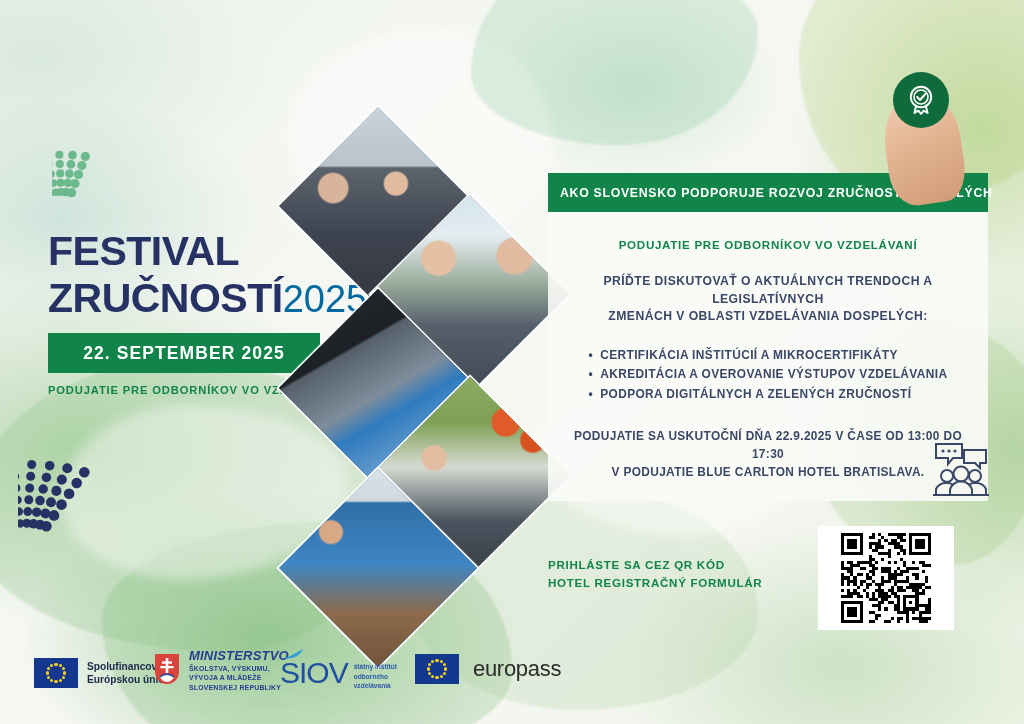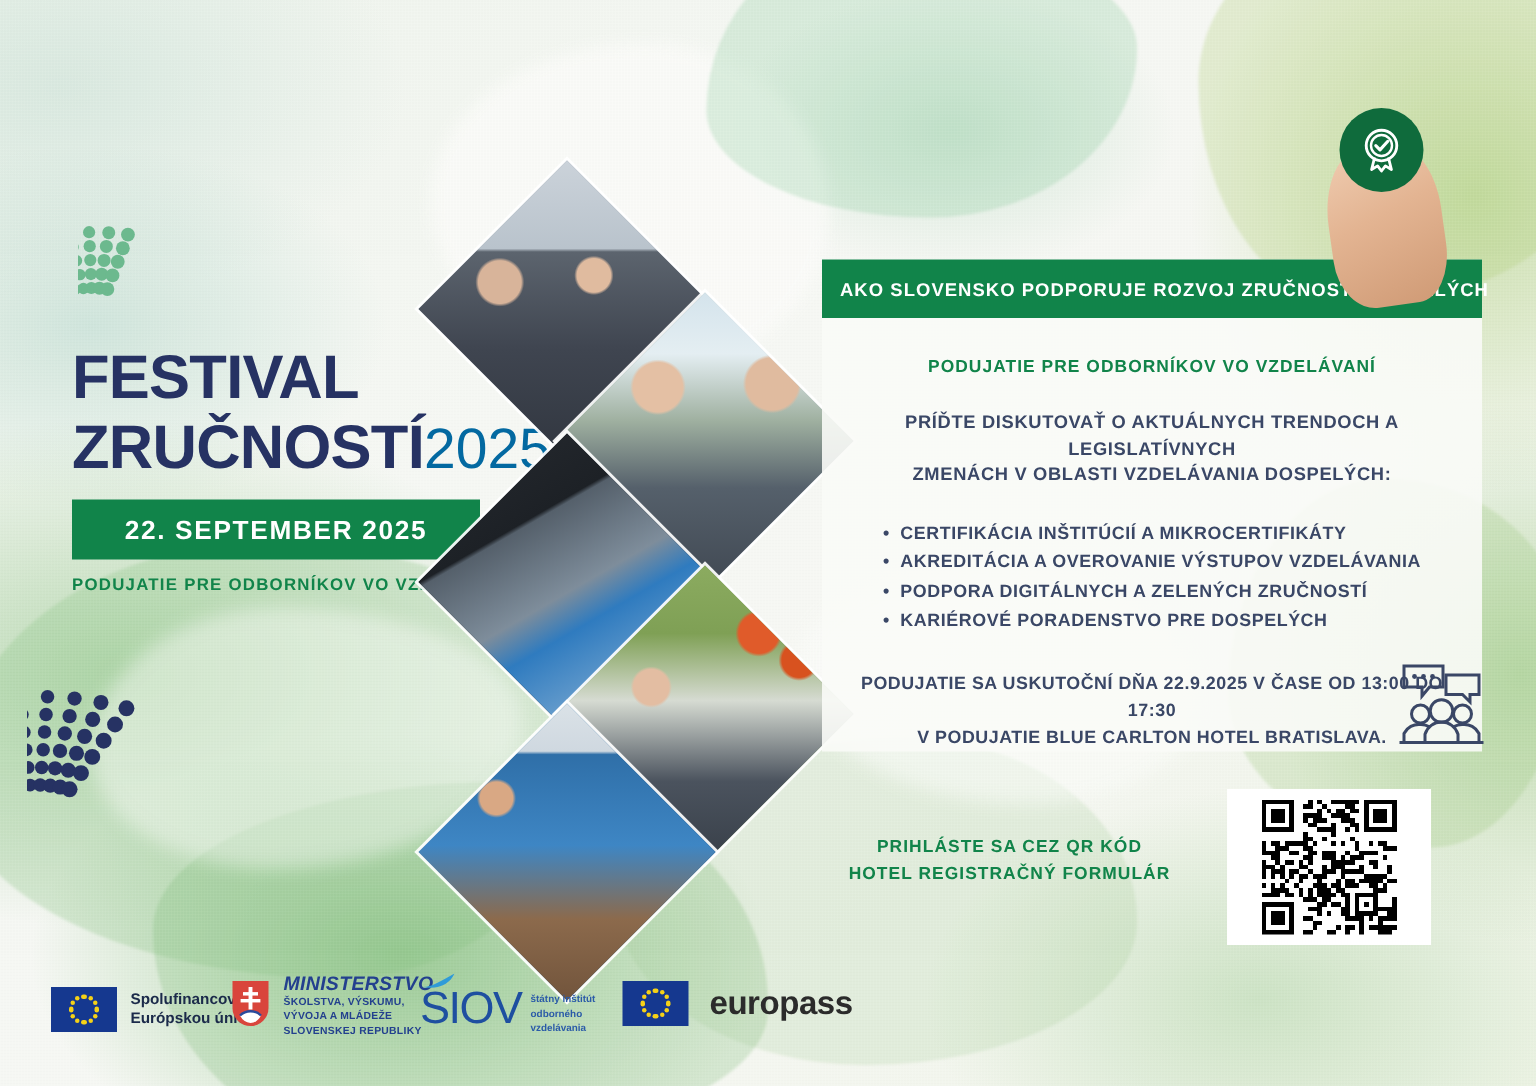--- a/index.html
+++ b/index.html
@@ -445,9 +445,6 @@
         </div>
         <div class="bullet">
           <span class="dot">•</span><span>PODPORA DIGITÁLNYCH A ZELENÝCH ZRUČNOSTÍ</span>
-        </div>
-        <div class="bullet">
-          <span class="dot">•</span><span>KARIÉROVÉ PORADENSTVO PRE DOSPELÝCH</span>
         </div>
       </div>
       <div class="panel-when">

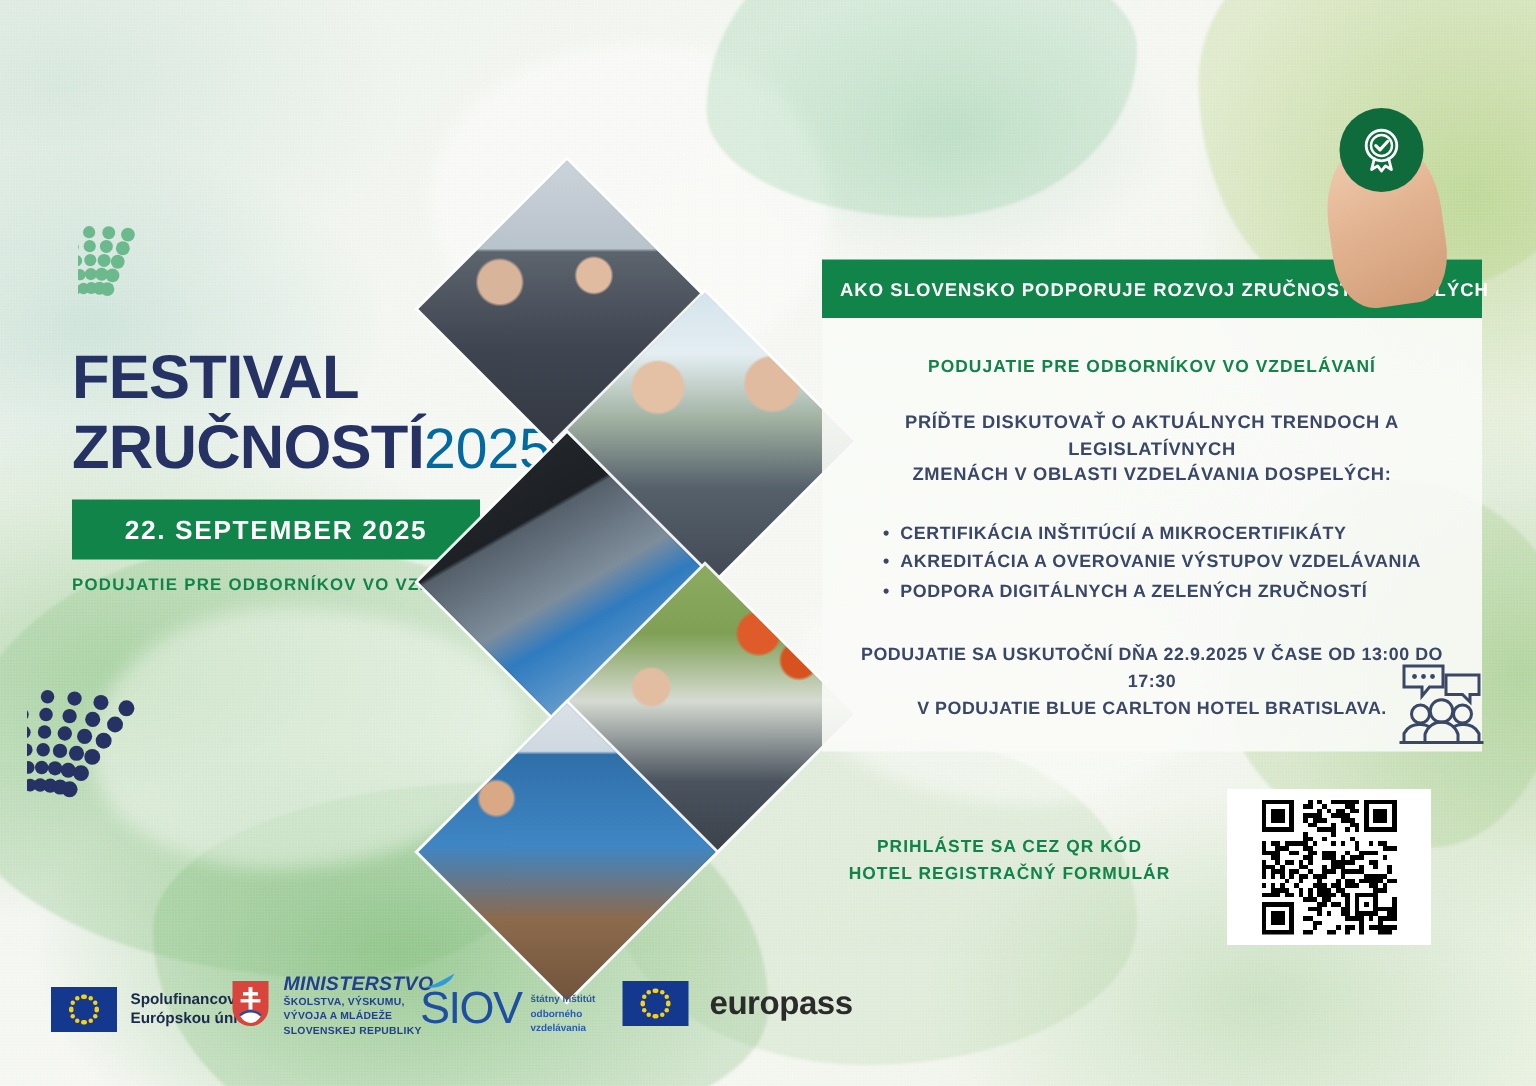--- a/index.html
+++ b/index.html
@@ -184,7 +184,7 @@
   
   .reg-text {
     position:absolute; left:548px; top:556px; width: 250px;
-    text-align:center; color:#11844a;
+    text-align:left; color:#11844a;
     font-size: 11.6px; font-weight: 800; letter-spacing: 0.7px; line-height: 1.58;
   }
   .qr-wrap {

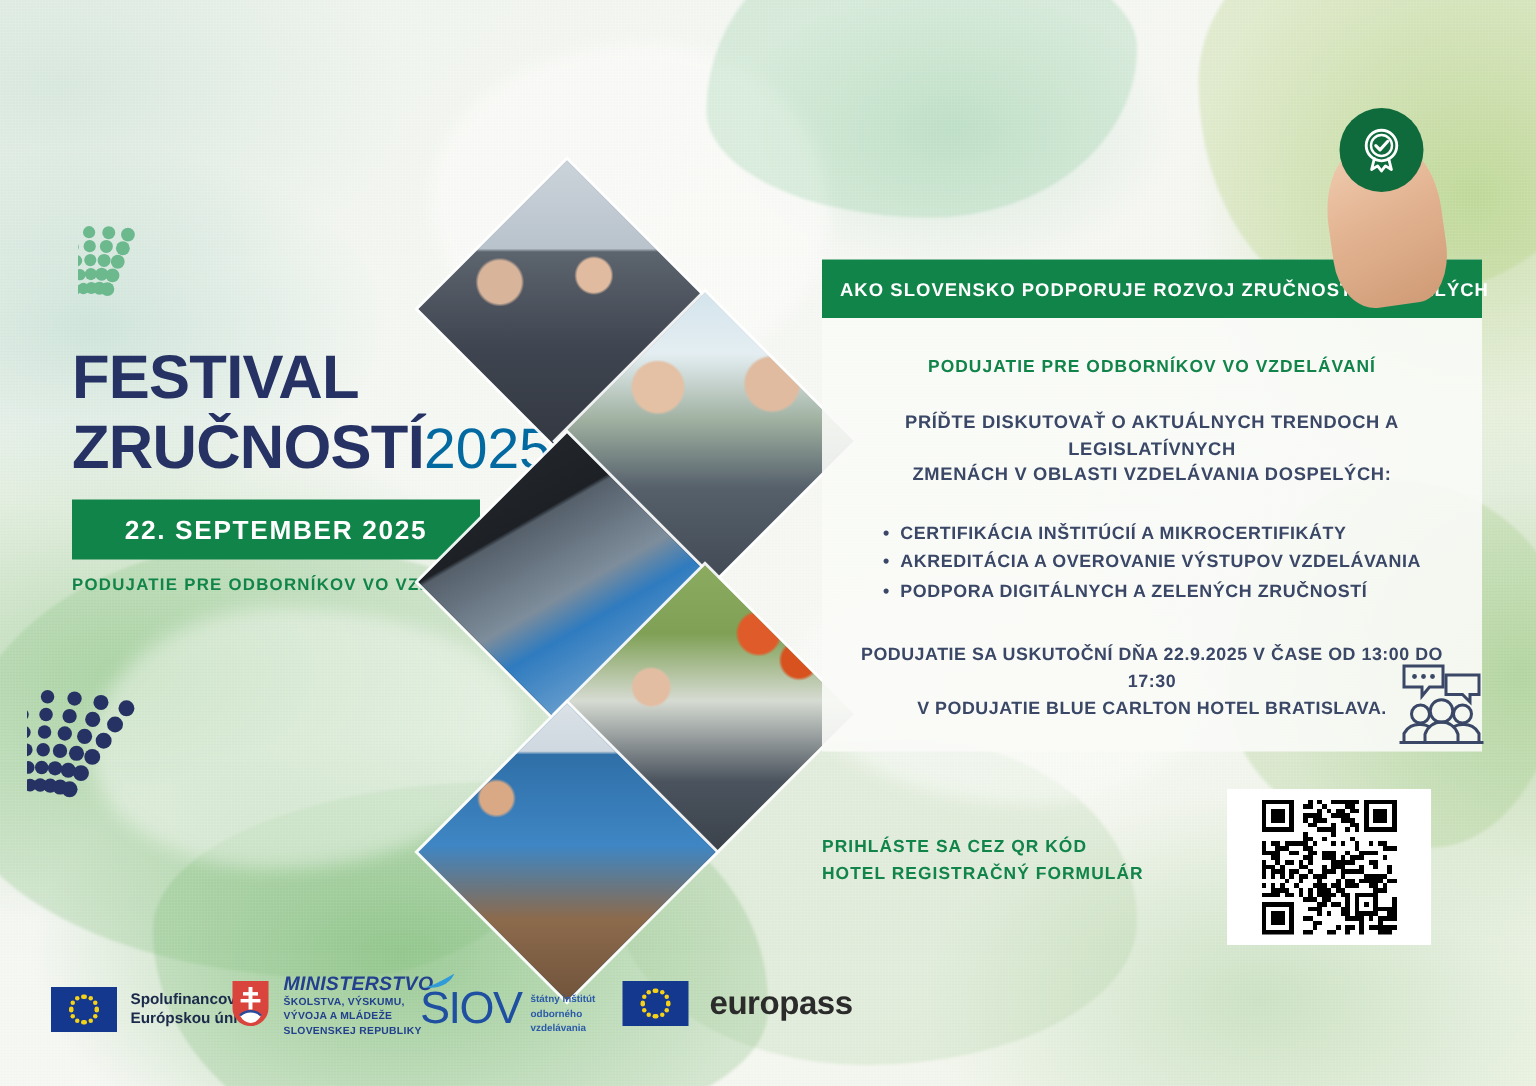--- a/index.html
+++ b/index.html
@@ -230,7 +230,7 @@
   .min-text .m1 { font-size:13px; color:#23408e;font-style:italic; }
   .siov-word { font-size:30px; font-weight:400; color:#1e4fa0; letter-spacing:-1px; line-height:.9;}
   .siov-sub { font-size:6.6px; line-height:1.4; color:#2b5ba8; font-weight:700; }
-  .europass-text { font-size:22px; color:#2b2b2b; font-weight:700; letter-spacing:-.3px;}
+  .europass-text { font-size:22px; color:#2b2b2b; font-weight:400; letter-spacing:-.3px;}
 </style>
 </head>
 <body>

